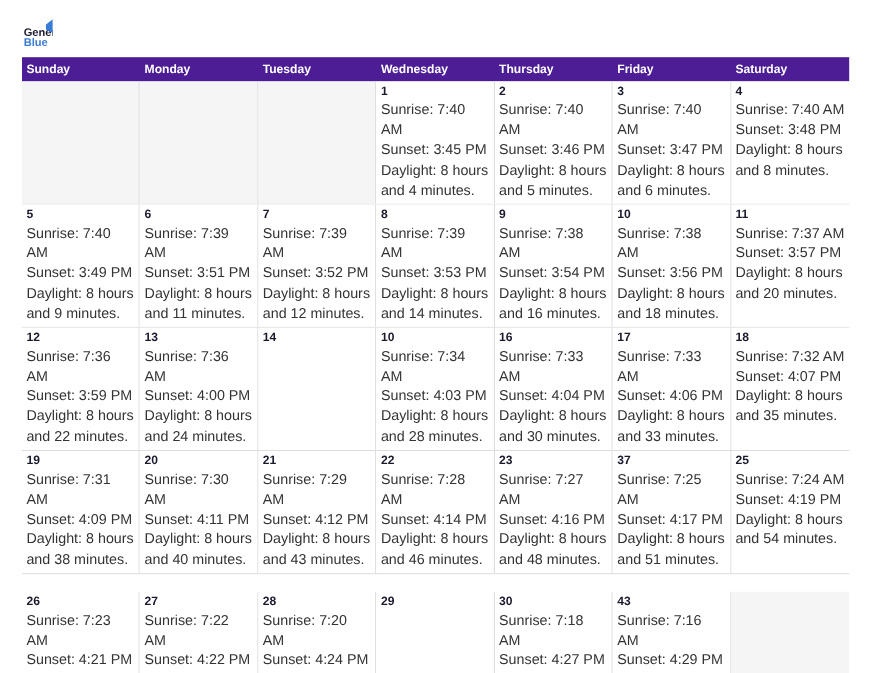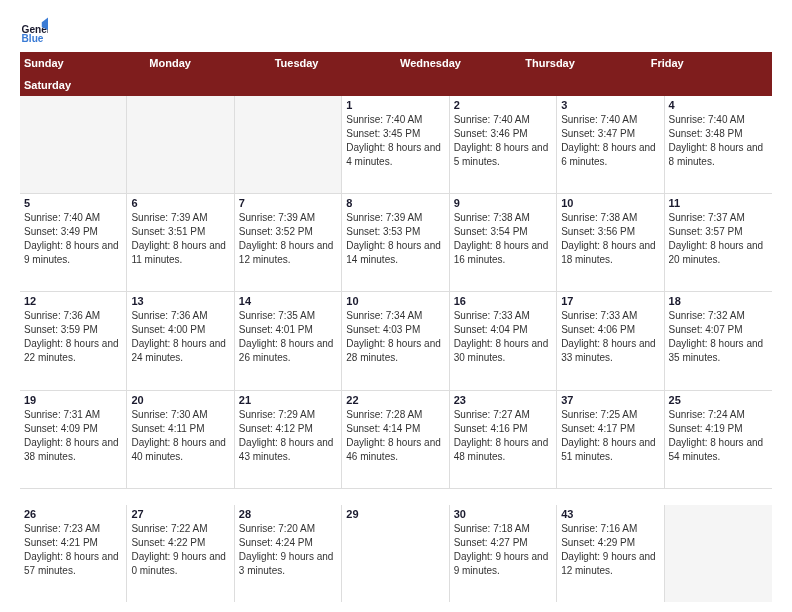--- a/index.html
+++ b/index.html
@@ -102,8 +102,8 @@
     }
     .cal-header-row {
       display: grid;
-      grid-template-columns: repeat(6, 1fr);
-      background: #7f1d1d;
+      grid-template-columns: repeat(7, 1fr);
+      background: #4c1d95;
     }
   </style>
 </head>

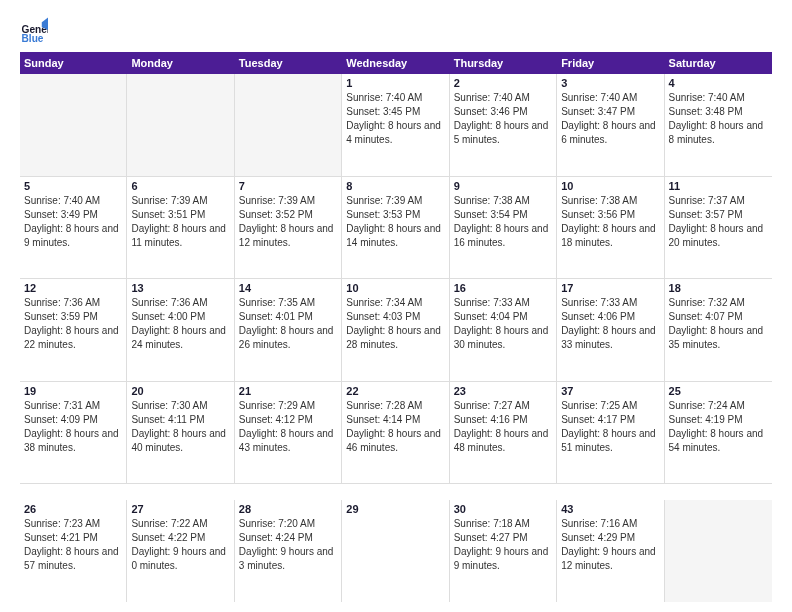--- a/index.html
+++ b/index.html
@@ -96,7 +96,7 @@
       display: block;
     }
     .cell-info {
-      font-size: 10px;
+      font-size: 13px;
       color: #333;
       line-height: 1.4;
     }

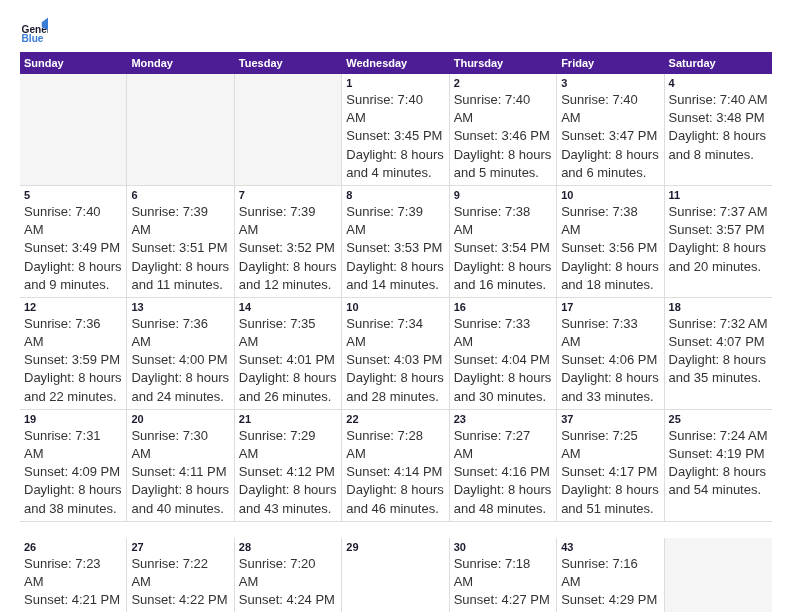--- a/index.html
+++ b/index.html
@@ -201,7 +201,6 @@
           </div>
           <div class="cal-cell">
             <span class="day-num">14</span>
-            <div class="cell-info">Sunrise: 7:35 AM<br>Sunset: 4:01 PM<br>Daylight: 8 hours and 26 minutes.</div>
           </div>
           <div class="cal-cell">
             <span class="day-num">10</span>

